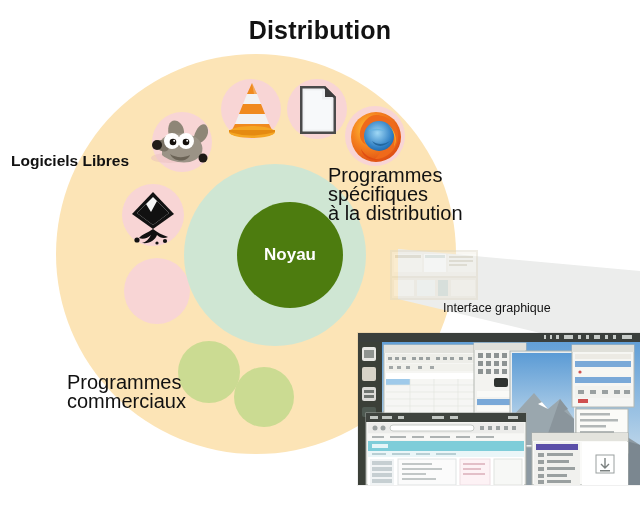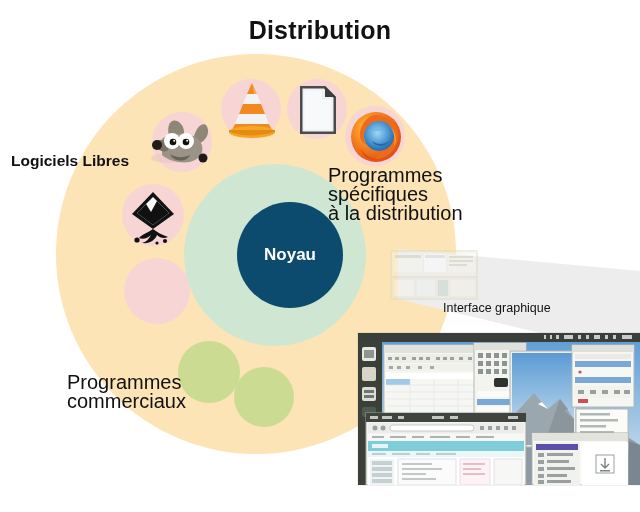--- a/index.html
+++ b/index.html
@@ -59,7 +59,7 @@
     width: 106px;
     height: 106px;
     border-radius: 50%;
-    background: #0c4a6e;
+    background: #4d7c0f;
     display: flex;
     align-items: center;
     justify-content: center;

